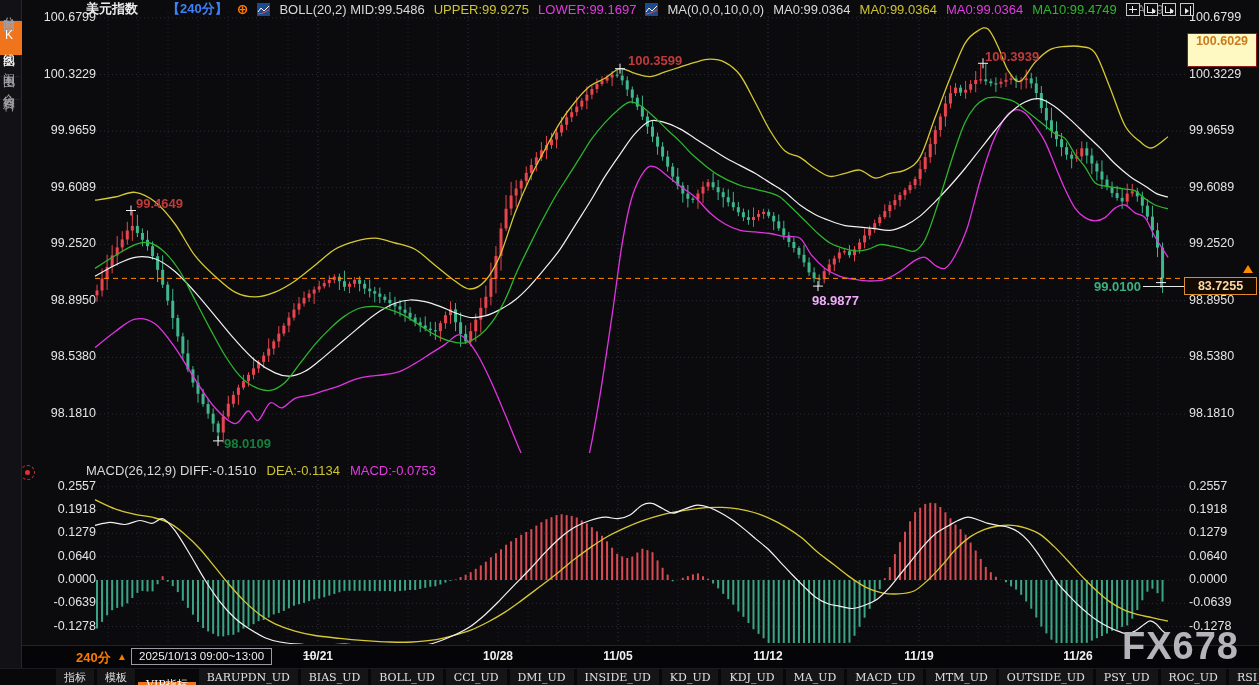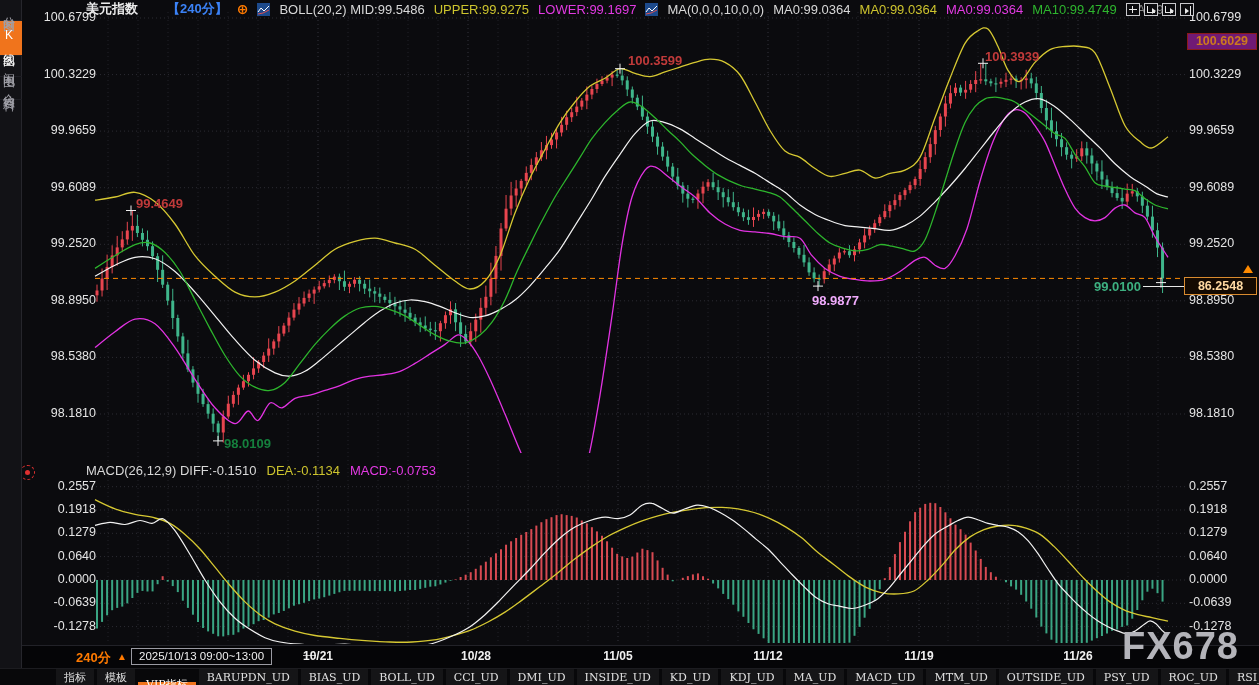--- a/index.html
+++ b/index.html
@@ -42,8 +42,8 @@
   #annotations{position:absolute;left:0;top:0;z-index:3;}
   #annotations>div{position:absolute;font-size:13px;font-weight:bold;}
   
-  #badge-high{position:absolute;left:1187px;top:33px;width:70px;height:17px;border:1px solid #8b1a1a;
-              background:#701a75;color:#cd7a1e;font-size:12.5px;font-weight:bold;text-align:center;
+  #badge-high{position:absolute;left:1187px;top:33px;width:70px;height:34px;border:1px solid #8b1a1a;
+              background:#fef9c3;color:#cd7a1e;font-size:12.5px;font-weight:bold;text-align:center;
               line-height:15px;z-index:6;}
   #badge-current{position:absolute;left:1184px;top:277px;width:73px;height:18px;border:1px solid #d98b2f;
               background:#140a02;color:#ffd9a2;font-size:12.5px;font-weight:bold;text-align:center;

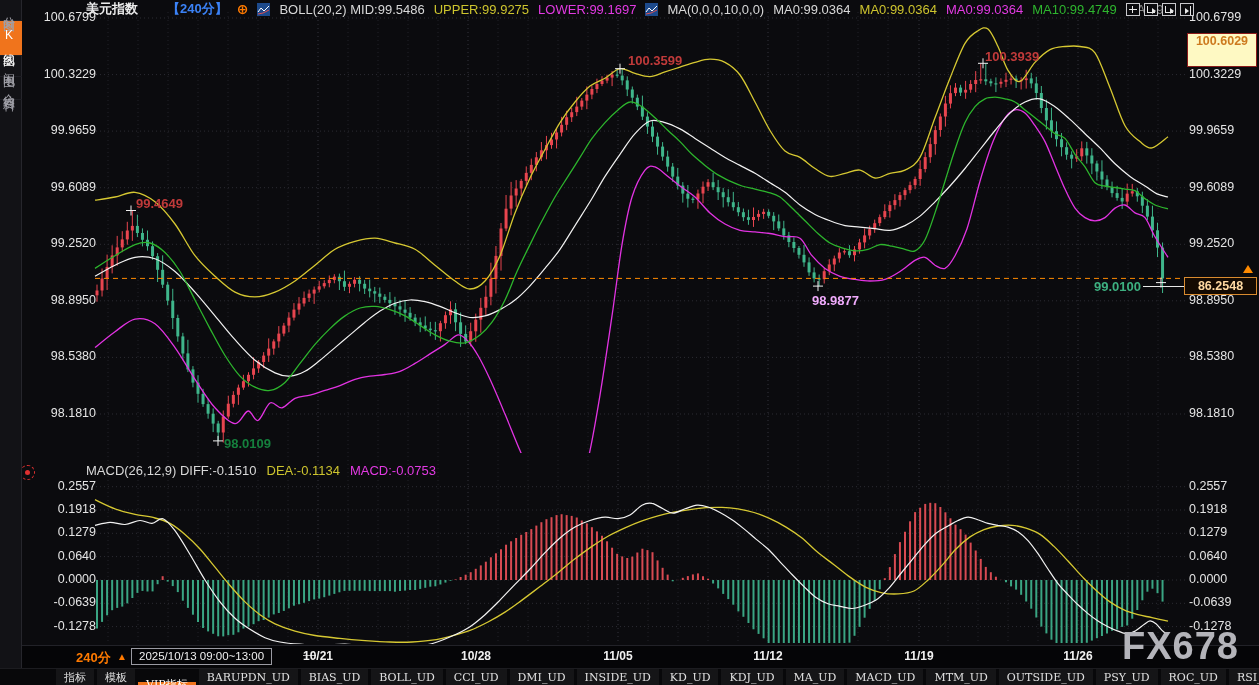--- a/index.html
+++ b/index.html
@@ -906,7 +906,7 @@
   </div>
 
   <div id="badge-high">100.6029</div>
-  <div id="badge-current">86.2548</div>
+  <div id="badge-current">83.7255</div>
   <div id="price-arrow"></div>
 
   <div id="watermark">FX678</div>

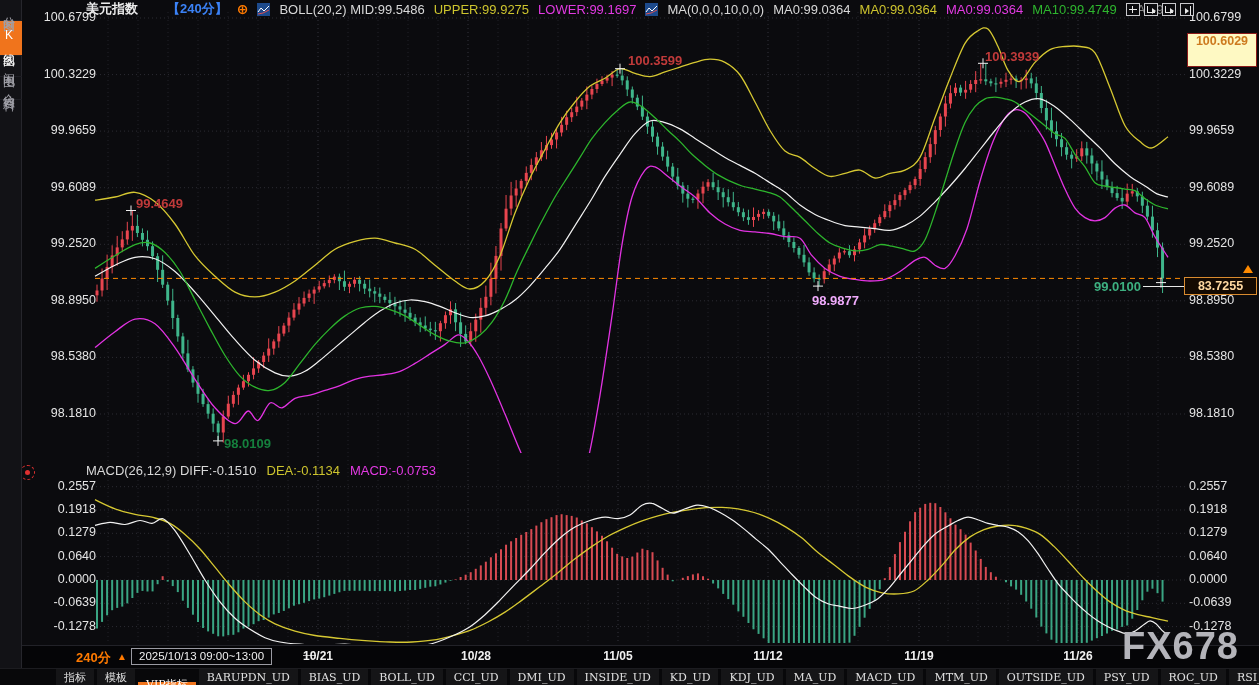--- a/index.html
+++ b/index.html
@@ -918,7 +918,7 @@
     <span id="collapse-dash">—</span>
     <div id="x-labels">
         <div style="left: 293px;">10/21</div>
-        <div style="left: 451px;">10/28</div>
+        <div style="left: 463px; text-align: right;">10/28</div>
         <div style="left: 593px;">11/05</div>
         <div style="left: 743px;">11/12</div>
         <div style="left: 894px;">11/19</div>

